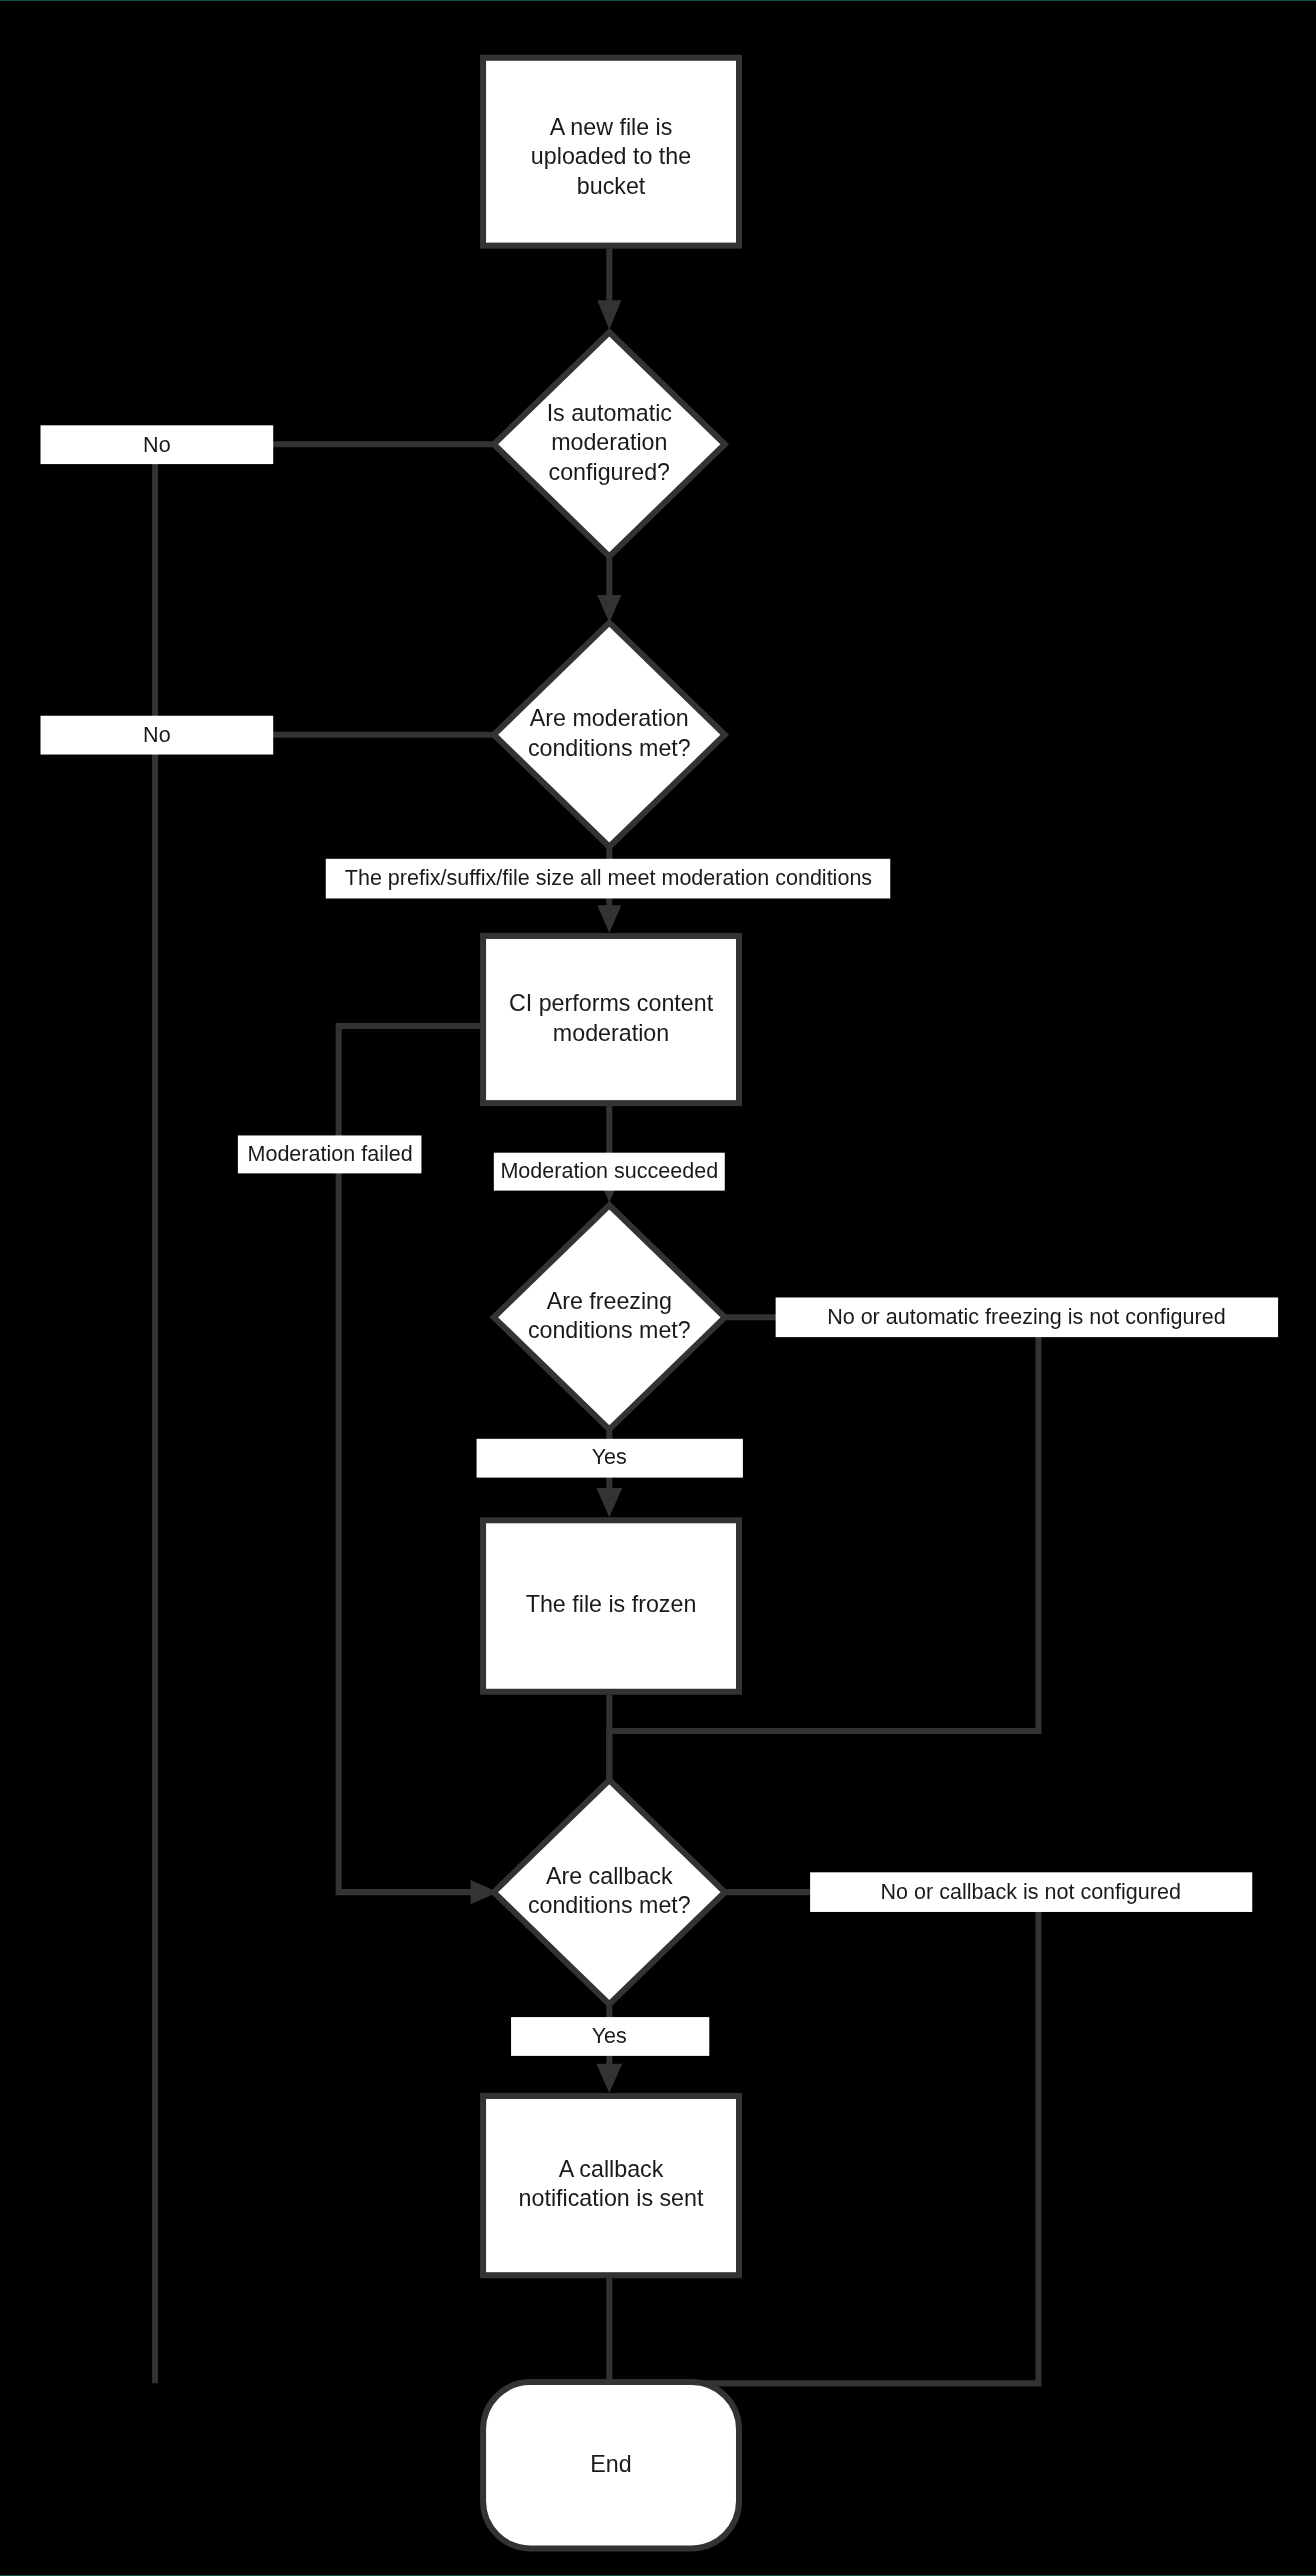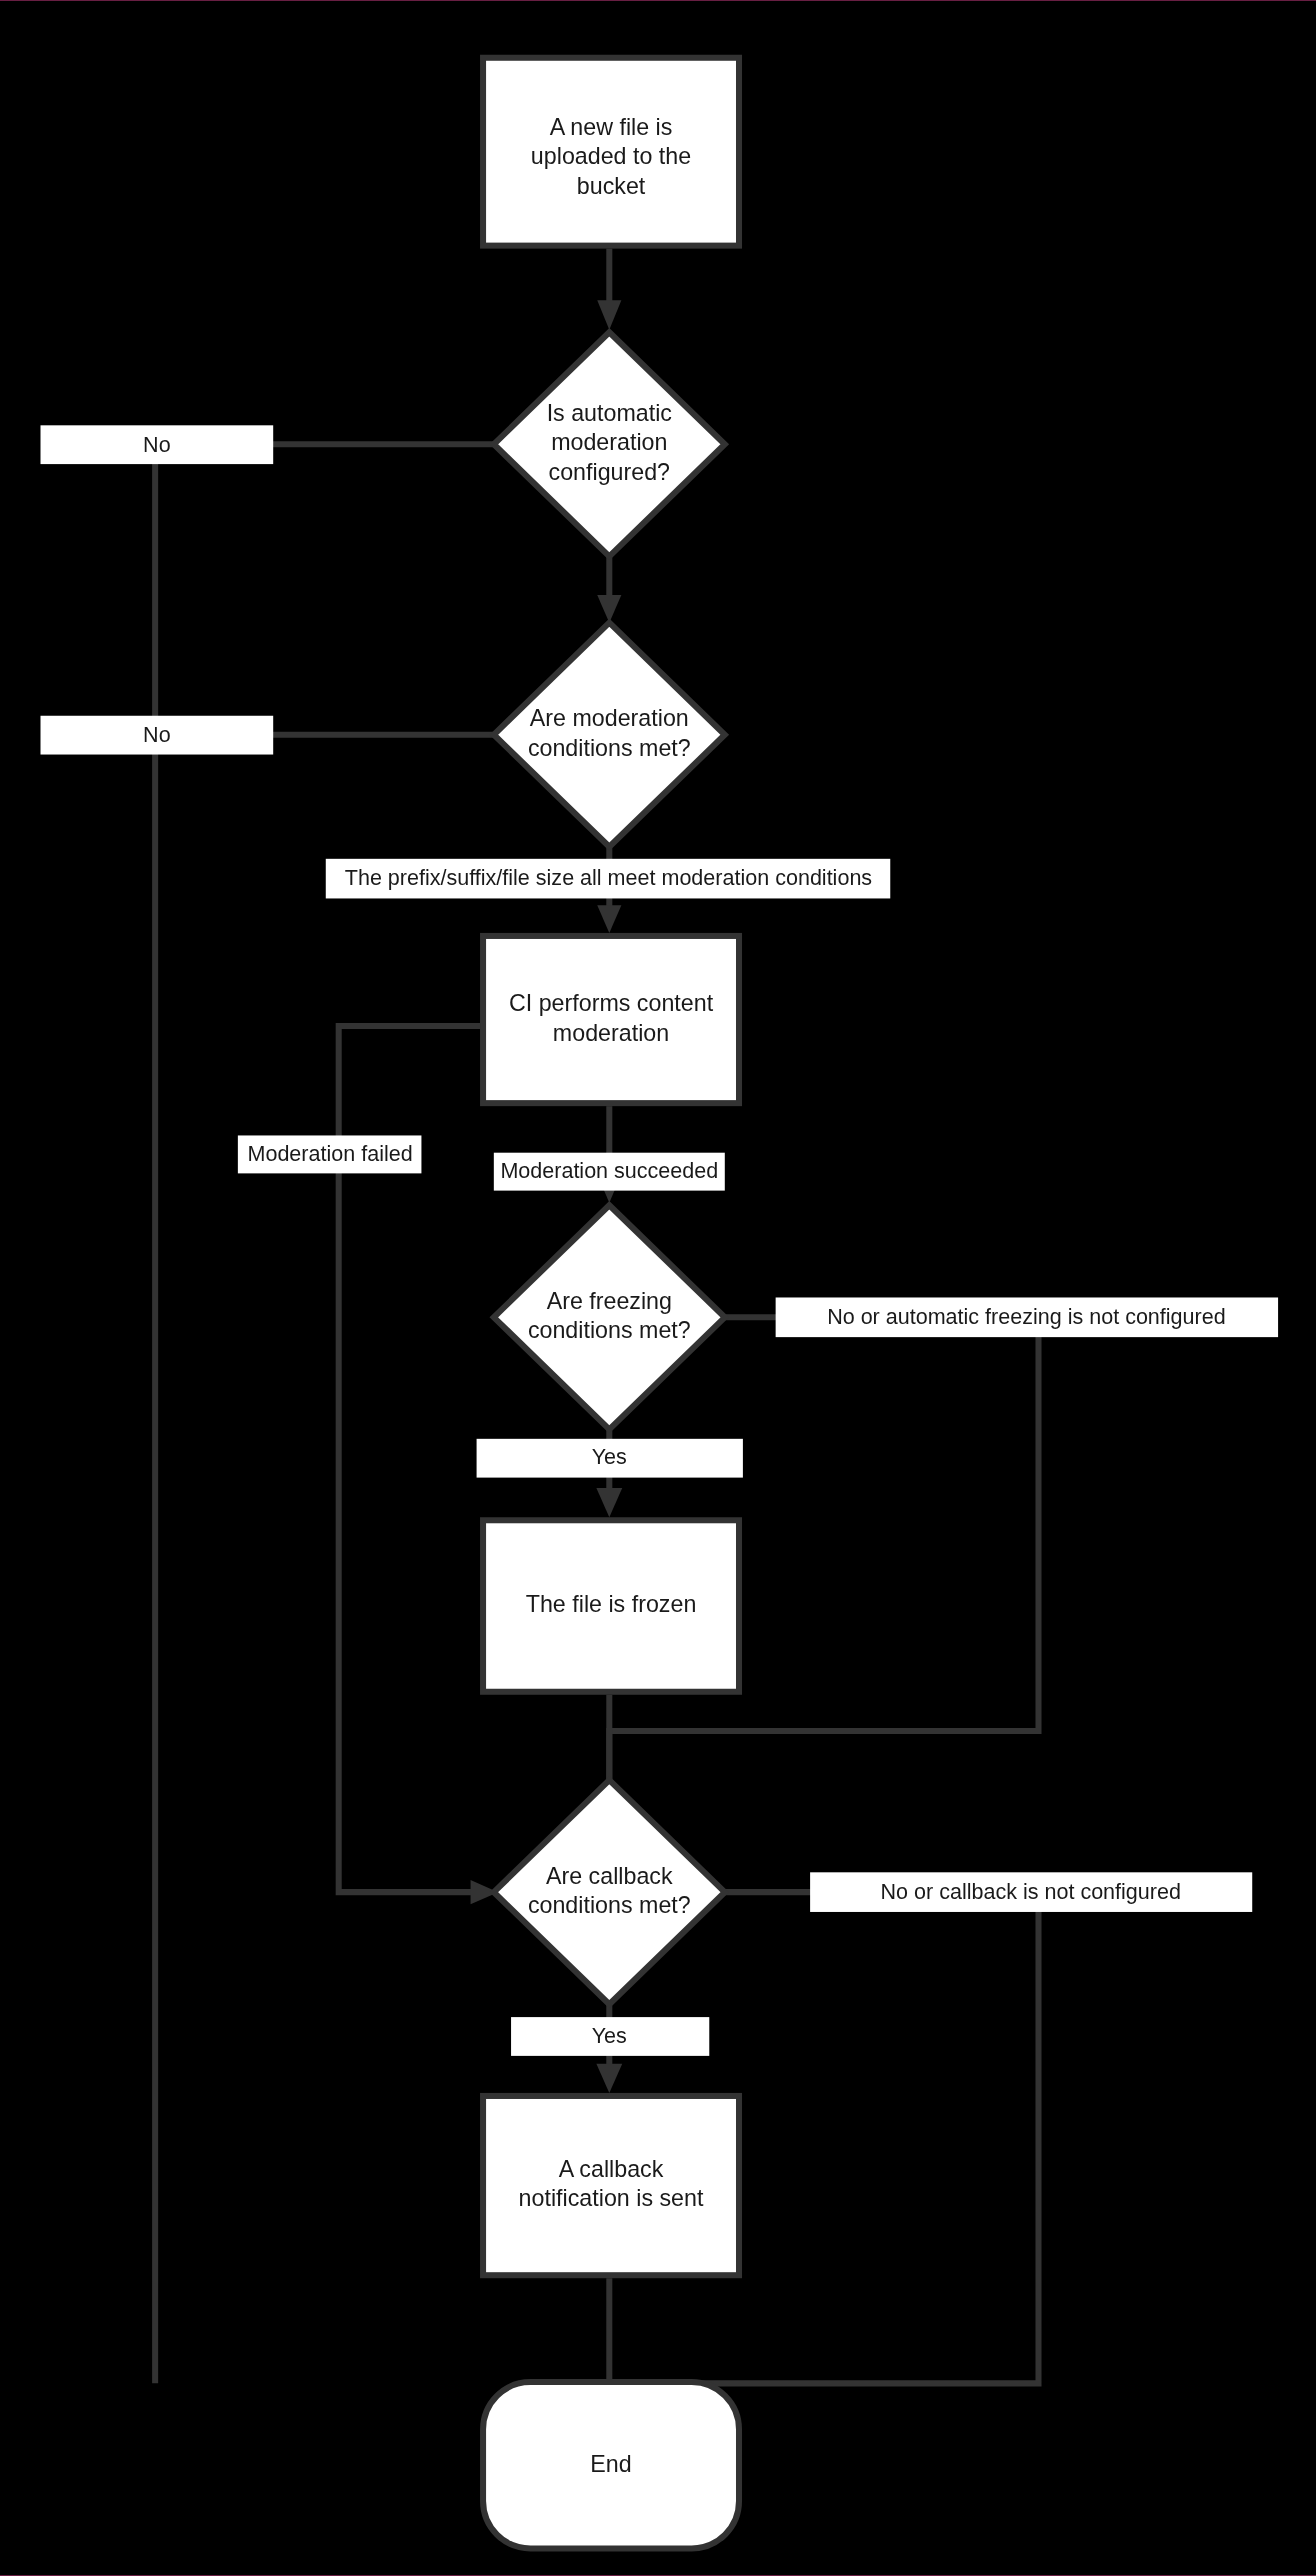--- a/index.html
+++ b/index.html
@@ -18,7 +18,7 @@
     position: relative;
     width: 1316px;
     height: 2576px;
-    background: #ec4899;
+    background: #14b8a6;
   }
   svg#flow-svg {
     display: block;

